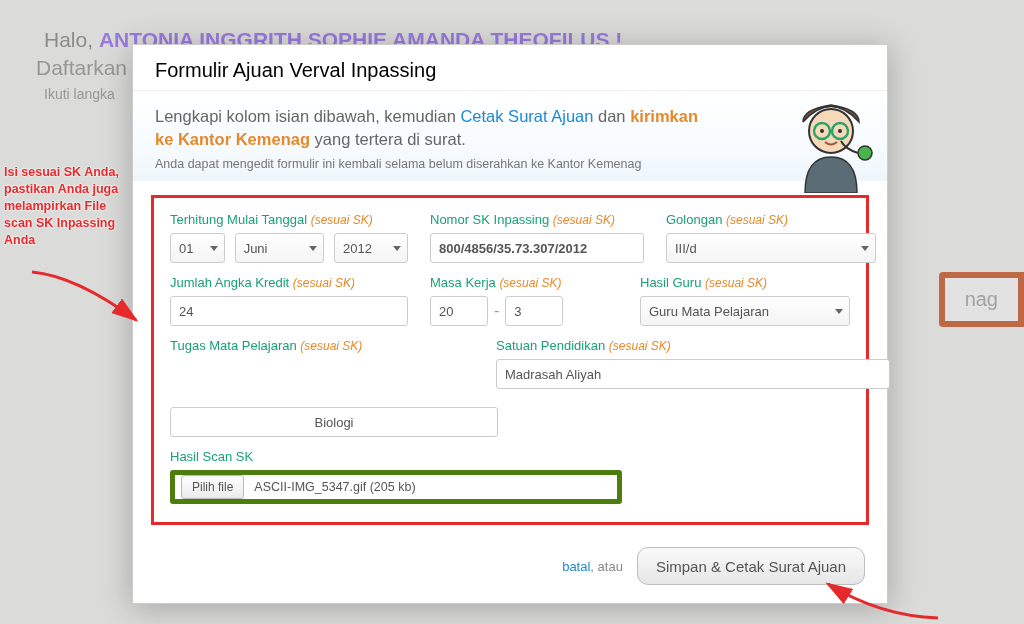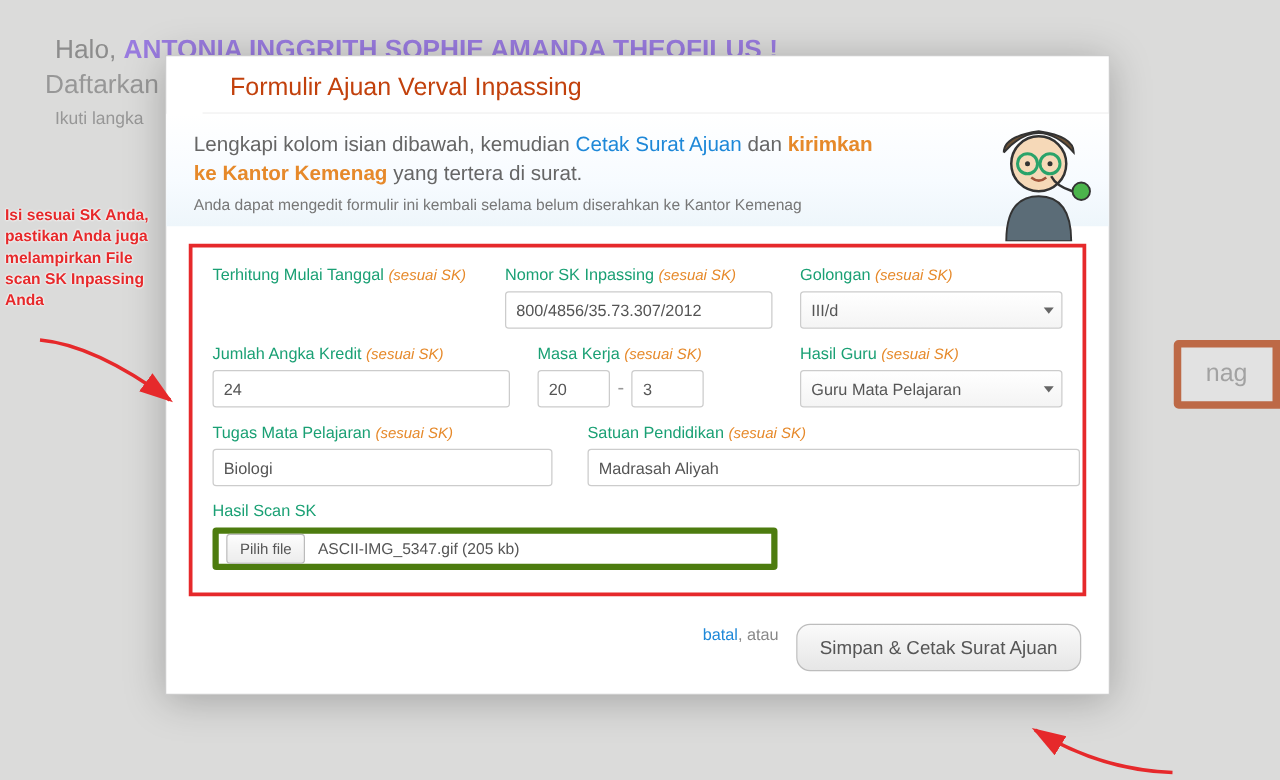--- a/index.html
+++ b/index.html
@@ -53,9 +53,8 @@
   .modal-header {
     padding: 14px 22px 8px 22px;
     font-size: 20px;
-    color: #c2410c;
+    color: #000000;
     border-bottom: 1px solid #eee;
-    margin-left: 29px;
   }
   .modal-intro {
     padding: 14px 18px 10px 22px;

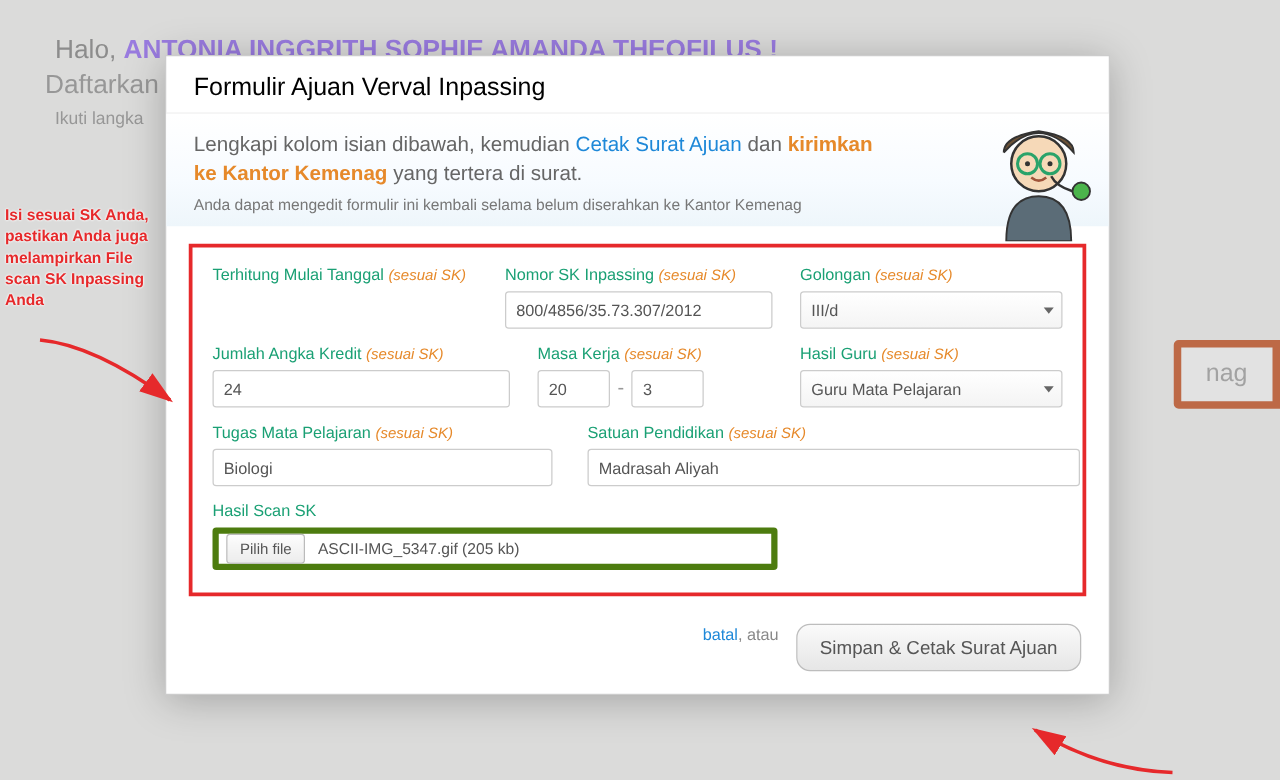--- a/index.html
+++ b/index.html
@@ -220,6 +220,20 @@
           <span>Terhitung Mulai Tanggal</span>
           <span class="hint">(sesuai SK)</span>
         </div>
+        <div class="date-group">
+          <div class="select w-day">
+              <span>01</span>
+              <span class="caret"></span>
+            </div>
+          <div class="select w-month">
+              <span>Juni</span>
+              <span class="caret"></span>
+            </div>
+          <div class="select w-year">
+              <span>2012</span>
+              <span class="caret"></span>
+            </div>
+        </div>
       </div>
 
       <div class="field row1-b">

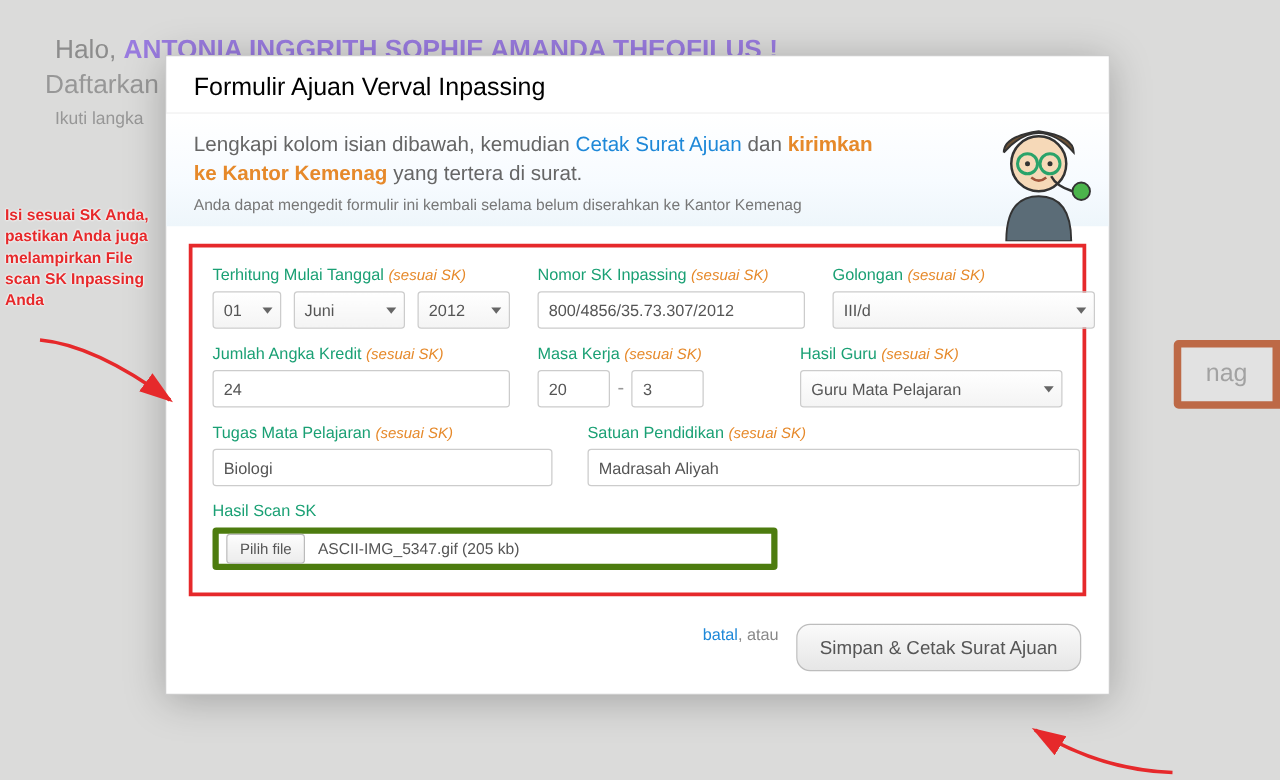--- a/index.html
+++ b/index.html
@@ -241,7 +241,7 @@
           <span>Nomor SK Inpassing</span>
           <span class="hint">(sesuai SK)</span>
         </div>
-        <input class="tinput" style="width: 214px;" value="800/4856/35.73.307/2012">
+        <input class="tinput" style="width: 214px; font-weight: bold;" value="800/4856/35.73.307/2012">
       </div>
 
       <div class="field row1-c">

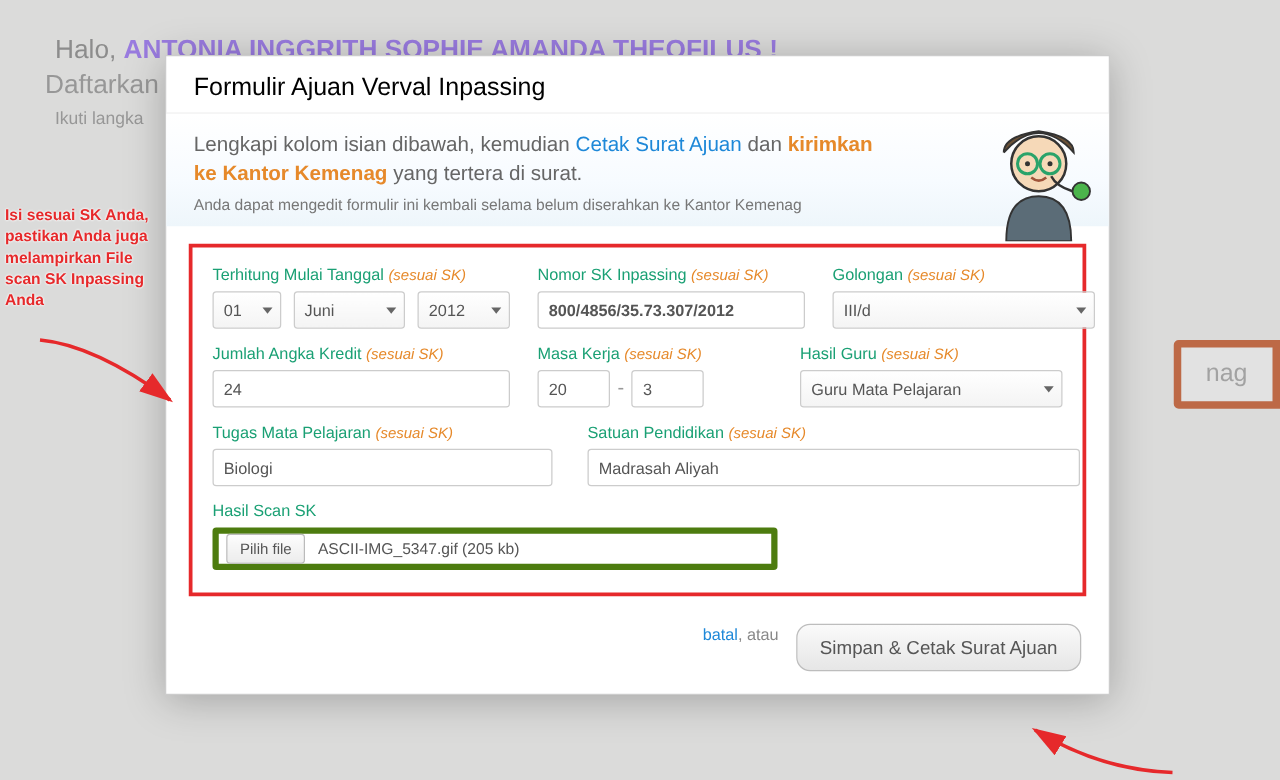--- a/index.html
+++ b/index.html
@@ -119,7 +119,7 @@
   .masa-group { display: flex; align-items: center; gap: 6px; }
   .masa-group .tinput { width: 58px; }
   .dash { color: #999; }
-  .row3-a { width: 304px; }
+  .row3-a { width: 304px; gap: 48px; }
   .row3-b { width: 380px; }
   .file-row .file-wrap {
     display: flex; align-items: center; gap: 10px;

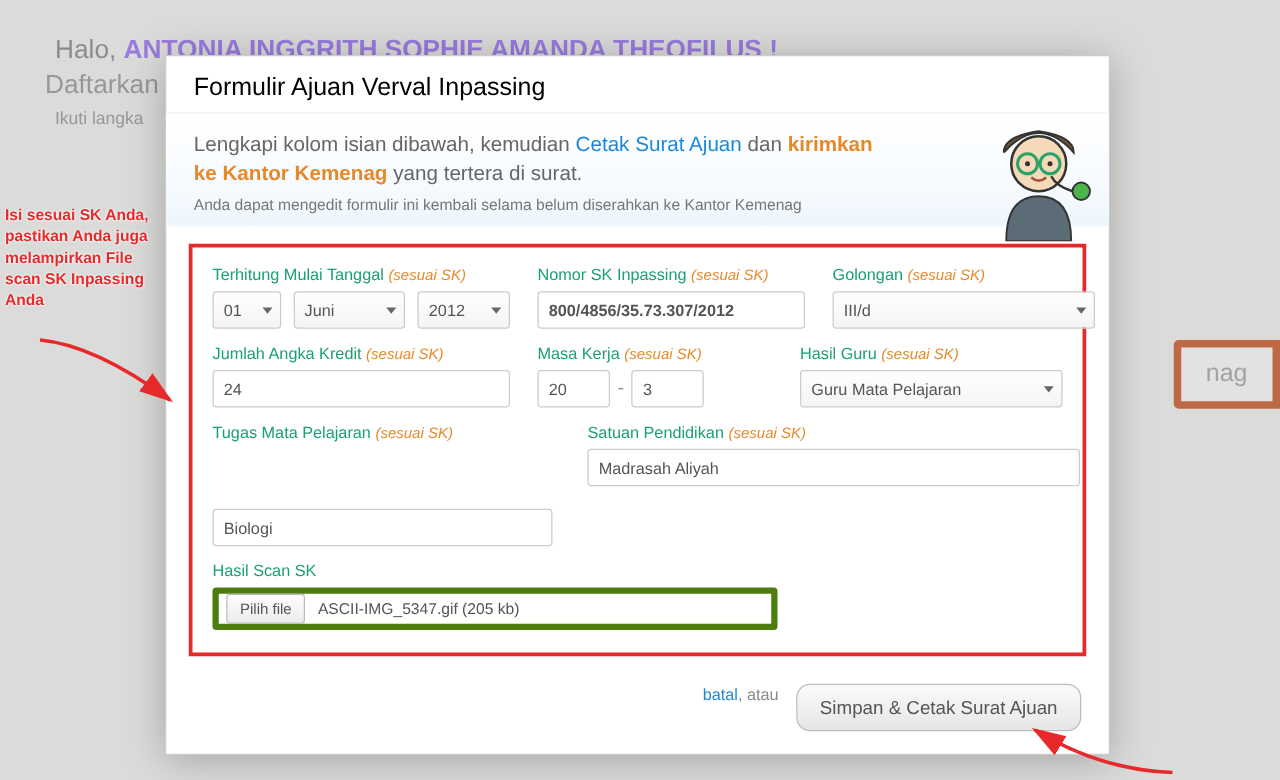--- a/index.html
+++ b/index.html
@@ -295,7 +295,7 @@
           <span>Tugas Mata Pelajaran</span>
           <span class="hint">(sesuai SK)</span>
         </div>
-        <input class="tinput" style="width: 272px;" value="Biologi">
+        <input class="tinput" style="width: 328px; text-align: center;" value="Biologi">
       </div>
 
       <div class="field row3-b">

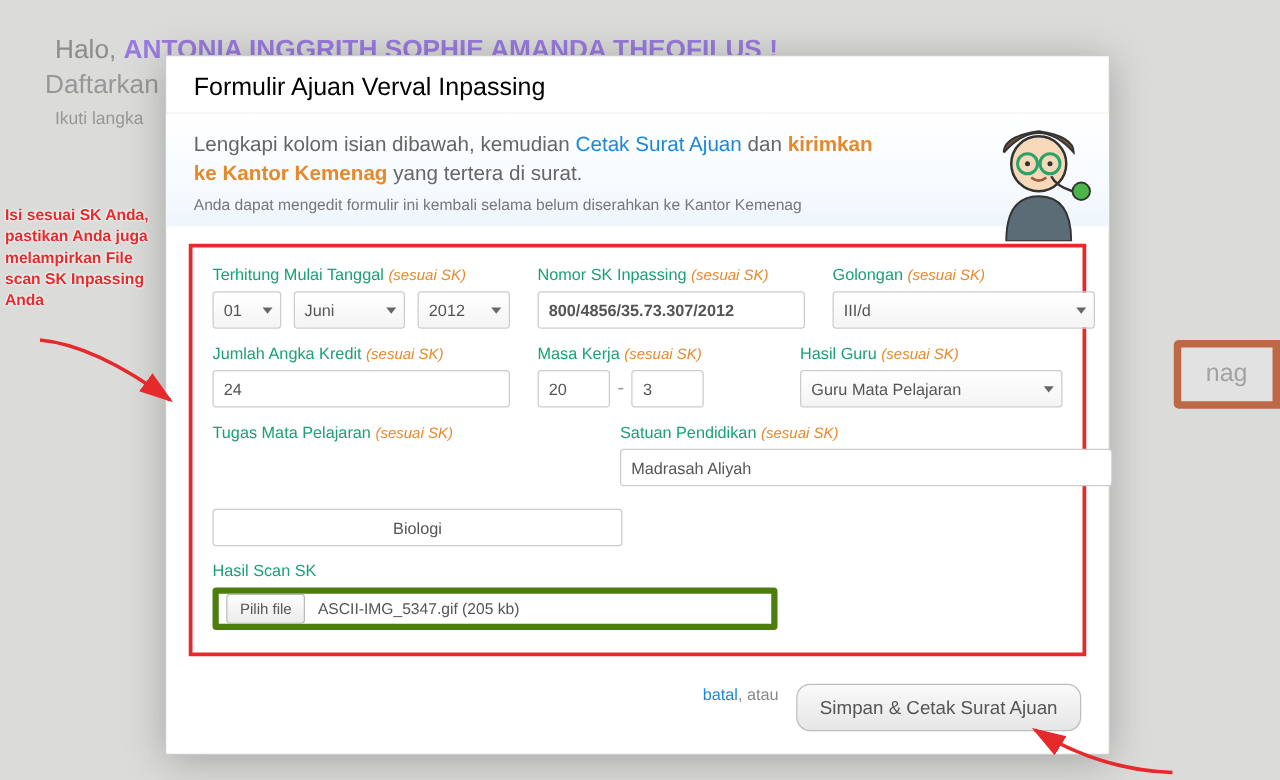--- a/index.html
+++ b/index.html
@@ -136,7 +136,7 @@
   }
   .file-name { font-size: 12.5px; color: #555; }
   .modal-footer {
-    display: flex; justify-content: flex-end; 
+    display: flex; justify-content: flex-end; align-items: center;
     gap: 14px;
     padding: 14px 22px 18px 22px;
   }

